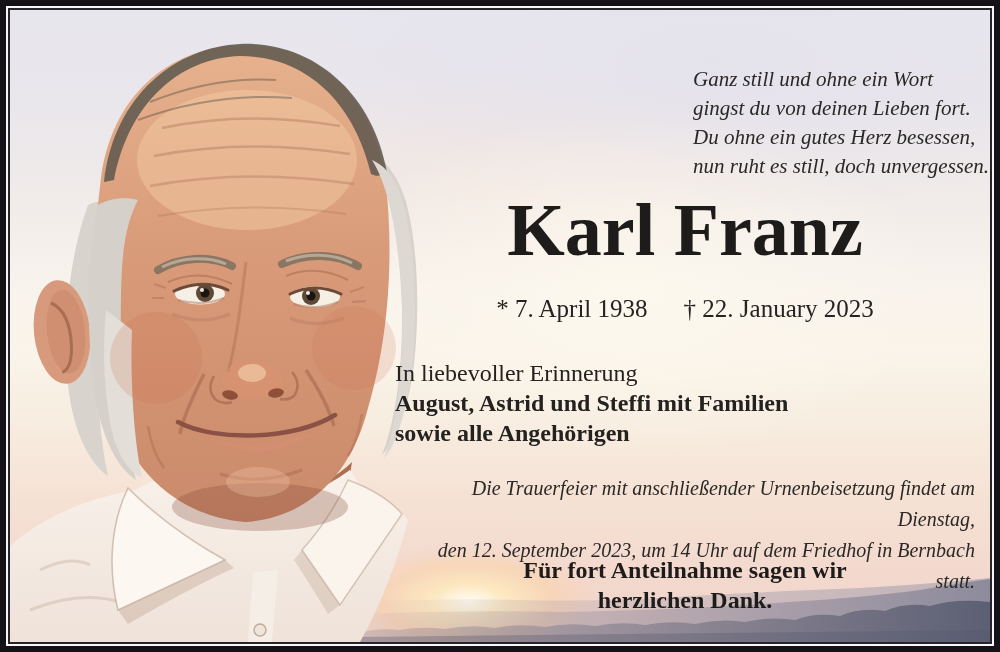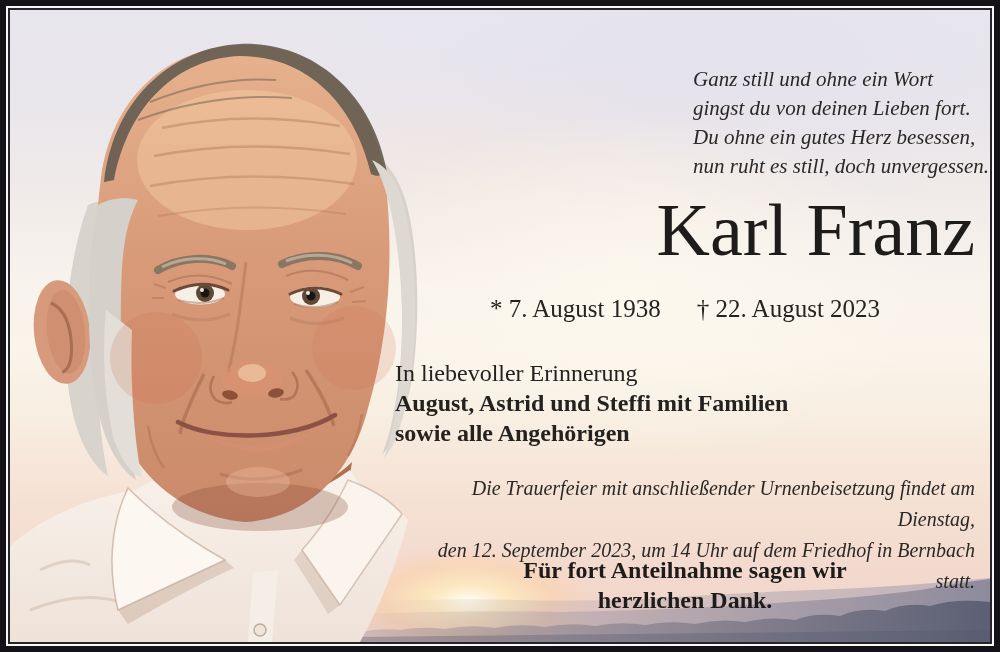--- a/index.html
+++ b/index.html
@@ -20,7 +20,7 @@
   .portrait{position:absolute;left:0;bottom:0;width:455px;height:632px;}
   .txt{position:absolute;line-height:1.2;margin-top:26px;}
   .poem{left:683px;top:29px;font-style:italic;font-size:21px;line-height:29px;color:#2a2826;}
-  .name{left:385px;top:157px;width:580px;text-align:right;font-size:74px;font-weight:normal;
+  .name{left:385px;top:157px;width:580px;text-align:center;font-size:74px;font-weight:bold;
         line-height:1;letter-spacing:0px;color:#1e1c1b;}
   .dates{left:385px;top:258px;width:580px;text-align:center;font-size:25px;color:#262422;}
   .dates .sep{display:inline-block;width:36px;}

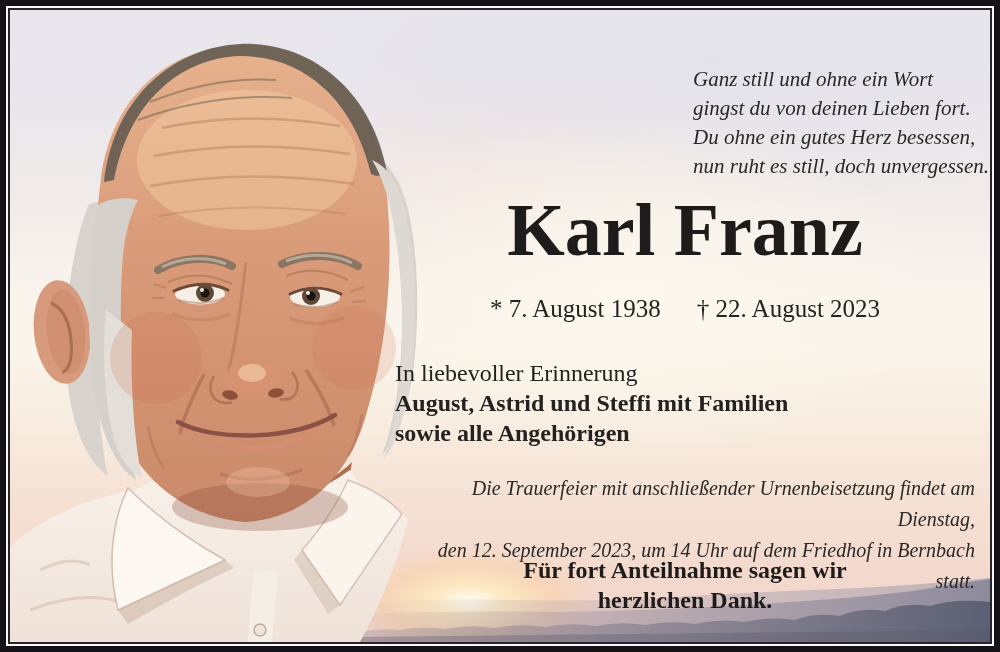--- a/index.html
+++ b/index.html
@@ -179,7 +179,7 @@
     <div class="txt name">Karl Franz</div>
 
     <div class="txt dates">
-      <span>* 7. August 1938</span><span class="sep"></span><span>† 22. August 2023</span>
+      <span>* 7. April 1938</span><span class="sep"></span><span>† 22. August 2023</span>
     </div>
 
     <div class="txt memorial">

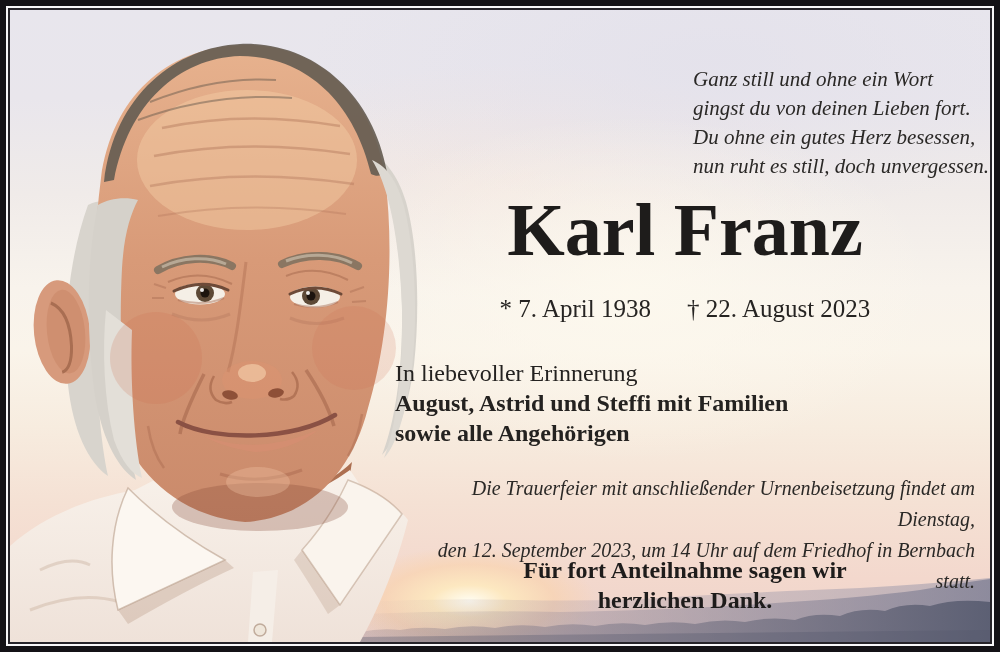--- a/index.html
+++ b/index.html
@@ -179,7 +179,7 @@
     <div class="txt name">Karl Franz</div>
 
     <div class="txt dates">
-      <span>* 7. April 1938</span><span class="sep"></span><span>† 22. August 2023</span>
+      <span>* 7. April 1938</span><span class="sep"></span><span>† 22. January 2023</span>
     </div>
 
     <div class="txt memorial">

